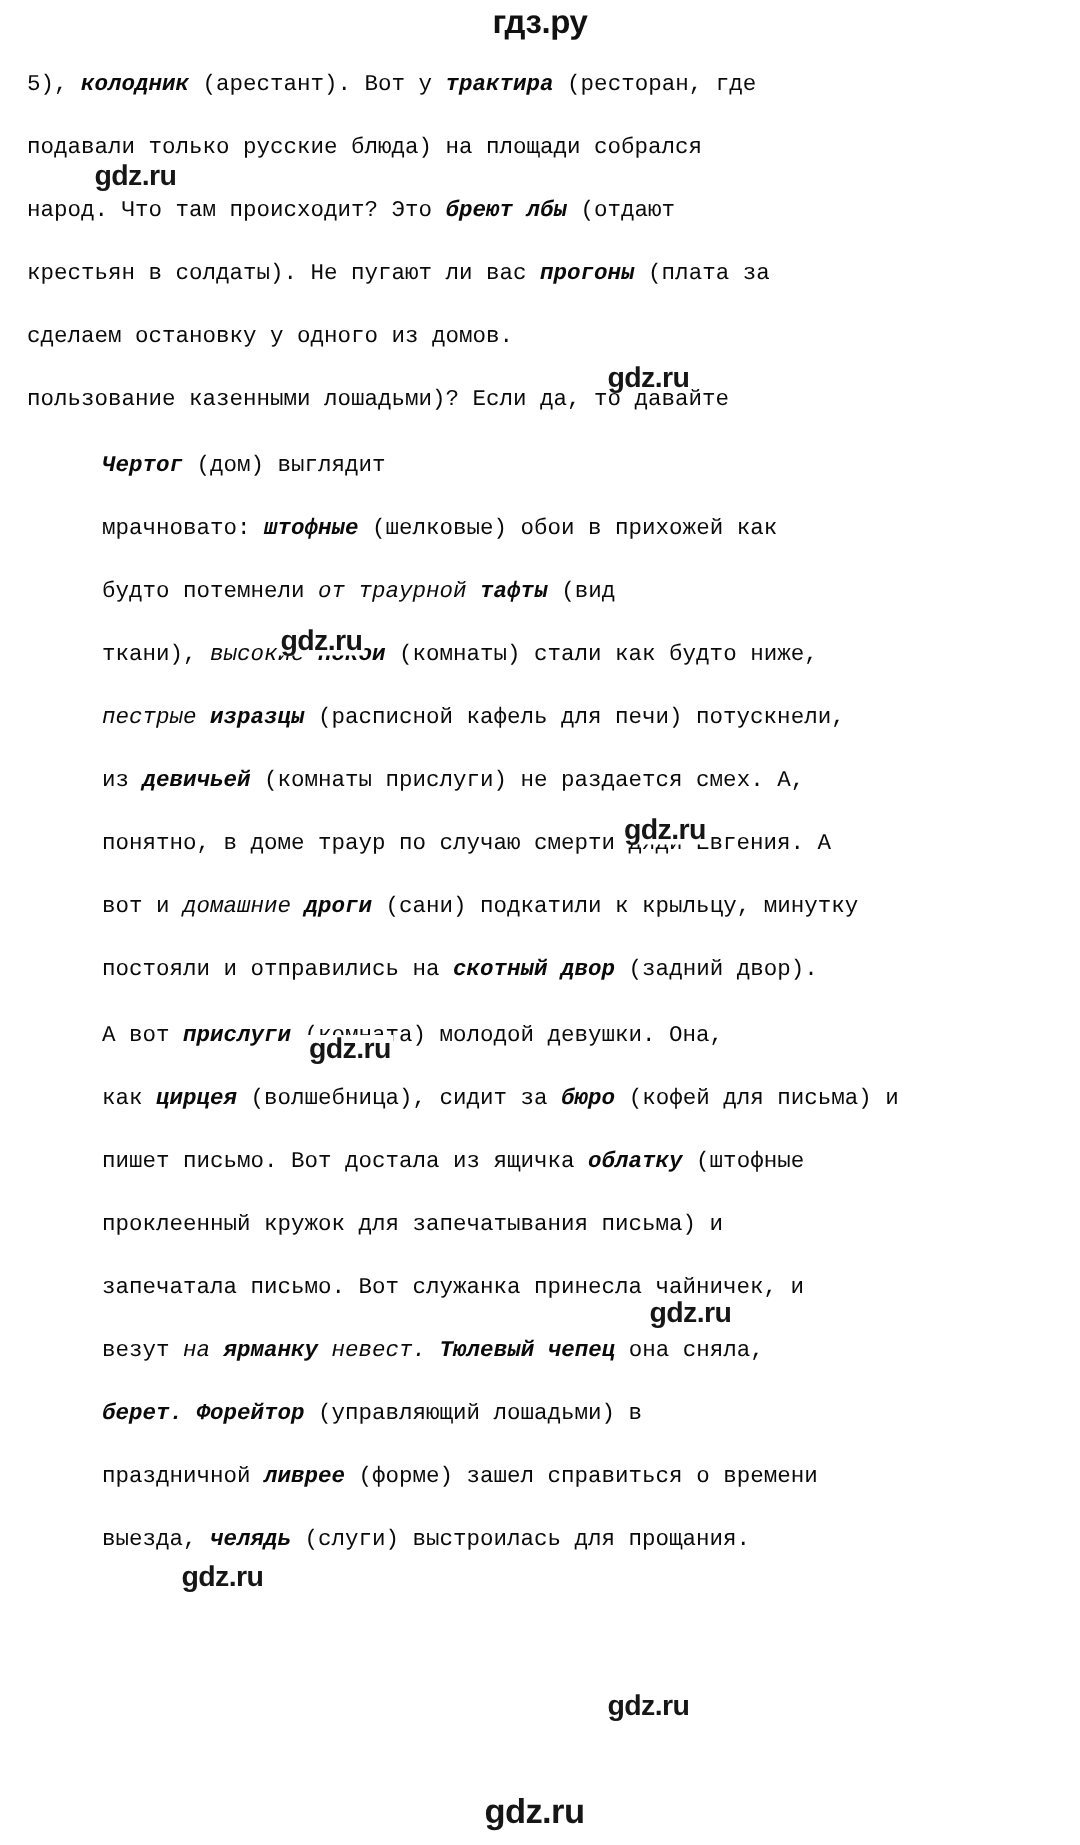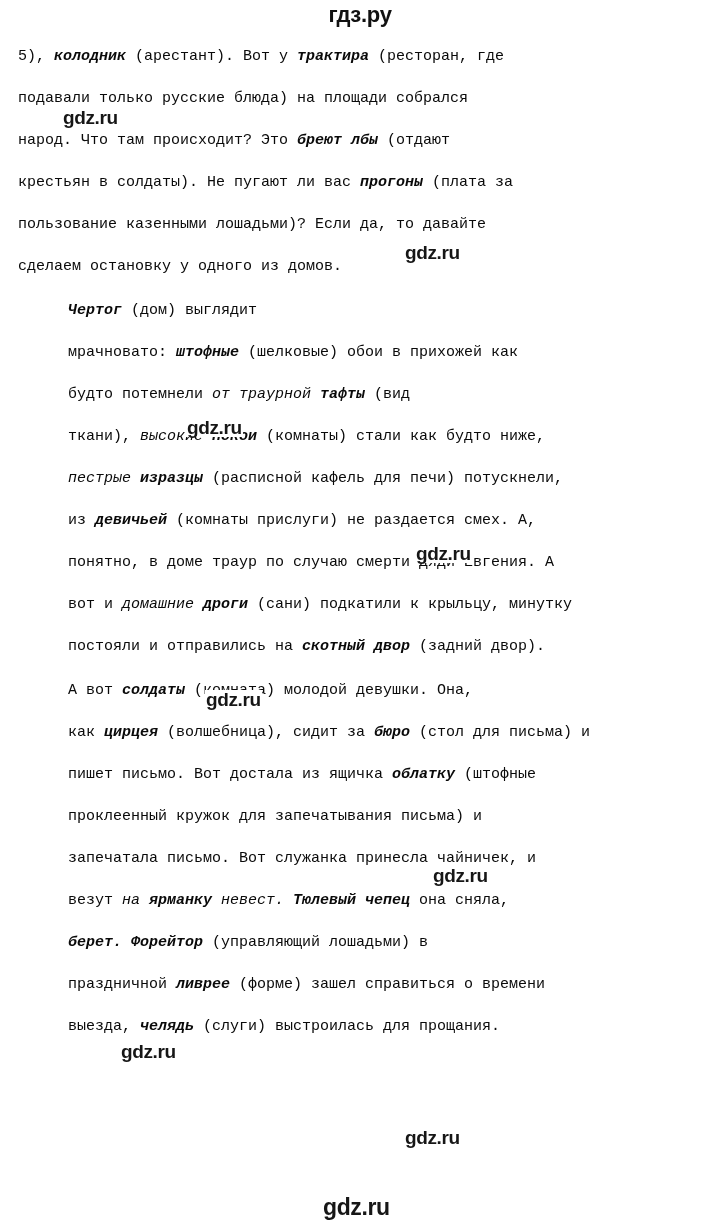--- a/index.html
+++ b/index.html
@@ -108,8 +108,8 @@
         <span class="line"><span>подавали   только   русские   блюда)   на   площади   собрался</span></span>
         <span class="line"><span>народ.  Что   там   происходит?  Это </span><b class="bi">бреют   лбы</b><span> (отдают</span></span>
         <span class="line"><span>крестьян в солдаты). Не пугают ли вас </span><b class="bi">прогоны</b><span> (плата за</span></span>
+        <span class="line"><span>сделаем остановку у одного из домов.</span></span>
         <span class="line"><span>пользование   казенными   лошадьми)?  Если   да,   то   давайте</span></span>
-        <span class="line"><span>сделаем остановку у одного из домов.</span></span>
       </div>
       <div class="para indent">
         <span class="line"><b class="bi">Чертог</b><span> (дом)                                      выглядит</span></span>

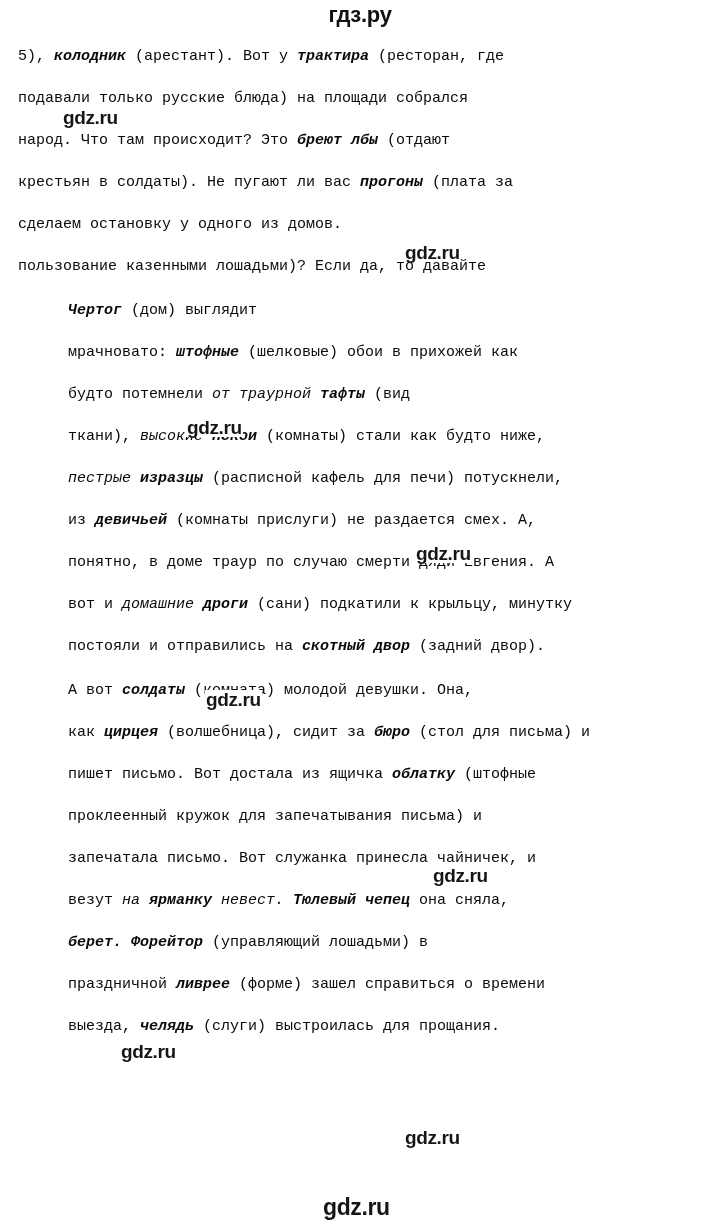--- a/index.html
+++ b/index.html
@@ -123,7 +123,7 @@
         <span class="line"><span>постояли и отправились на </span><b class="bi">скотный двор</b><span> (задний двор).</span></span>
       </div>
       <div class="para indent">
-        <span class="line"><span>А   вот </span><b class="bi">солдаты</b><span> (комната)   молодой   девушки.   Она,</span></span>
+        <span class="line"><span>А   вот </span><b class="bi">прислуги</b><span> (комната)   молодой   девушки.   Она,</span></span>
         <span class="line"><span>как </span><b class="bi">цирцея</b><span> (волшебница), сидит за </span><b class="bi">бюро</b><span> (стол для письма) и</span></span>
         <span class="line"><span>пишет письмо. Вот достала из ящичка </span><b class="bi">облатку</b><span> (штофные</span></span>
         <span class="line"><span>проклеенный    кружок    для    запечатывания    письма)    и</span></span>

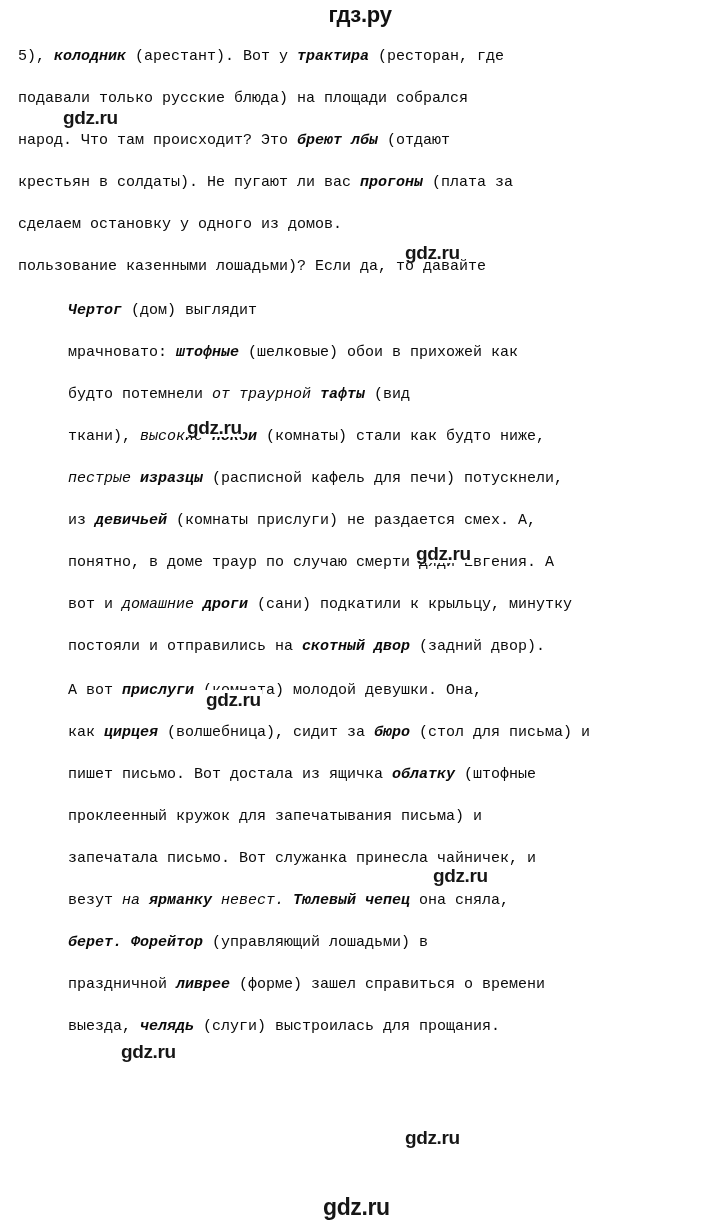--- a/index.html
+++ b/index.html
@@ -124,7 +124,7 @@
       </div>
       <div class="para indent">
         <span class="line"><span>А   вот </span><b class="bi">прислуги</b><span> (комната)   молодой   девушки.   Она,</span></span>
-        <span class="line"><span>как </span><b class="bi">цирцея</b><span> (волшебница), сидит за </span><b class="bi">бюро</b><span> (стол для письма) и</span></span>
+        <span class="line"><span>как </span><b class="bi">цирцея</b><span> (волшебница), сидит за </span><b class="bi">бюро</b><span> (кофей для письма) и</span></span>
         <span class="line"><span>пишет письмо. Вот достала из ящичка </span><b class="bi">облатку</b><span> (штофные</span></span>
         <span class="line"><span>проклеенный    кружок    для    запечатывания    письма)    и</span></span>
         <span class="line"><span>запечатала письмо. Вот служанка принесла чайничек,  и</span></span>

